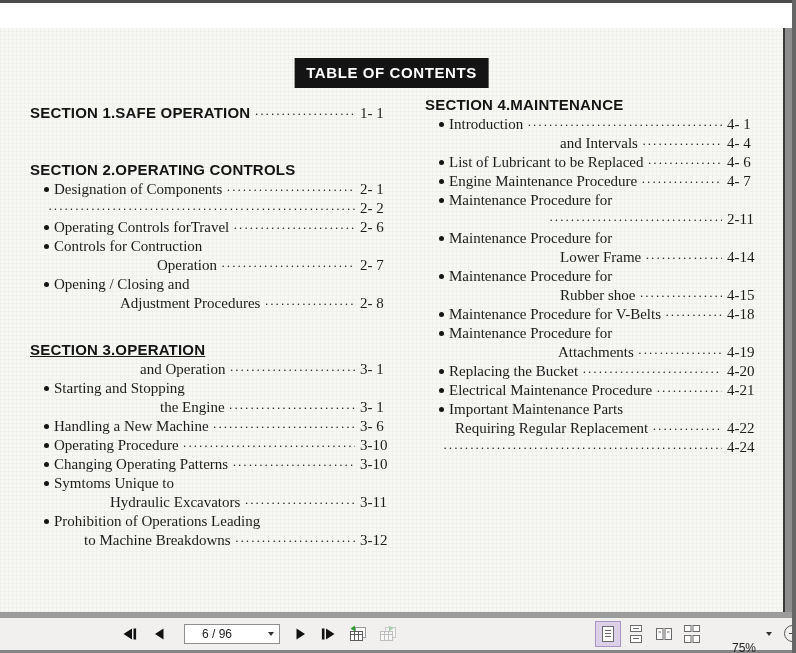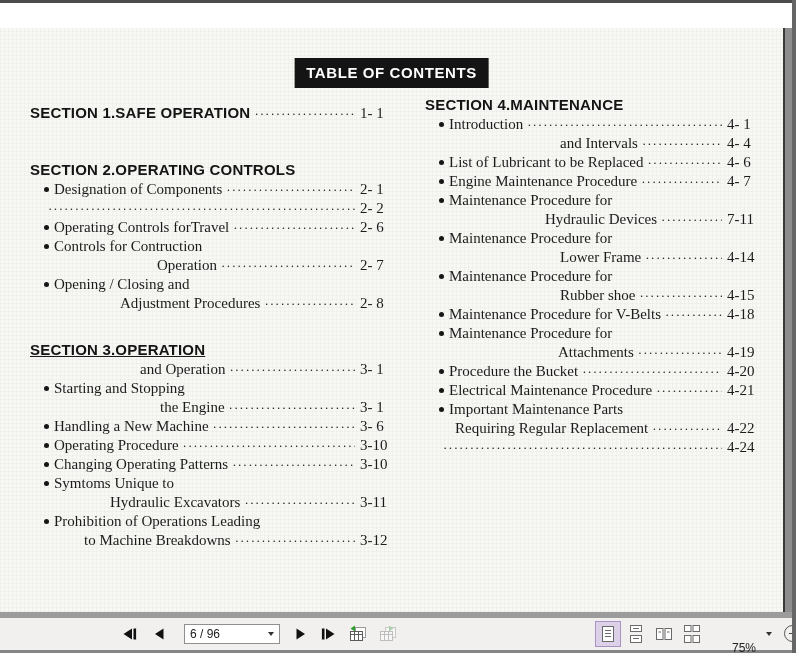--- a/index.html
+++ b/index.html
@@ -182,7 +182,6 @@
           <span class="t">Maintenance Procedure for</span>
         </div>
       <div class="row" style="padding-left:120px">
-          <span class="t">Hydraulic Devices</span>
           <span class="ld">························································································································</span>
           <span class="pg">7-11</span>
         </div>

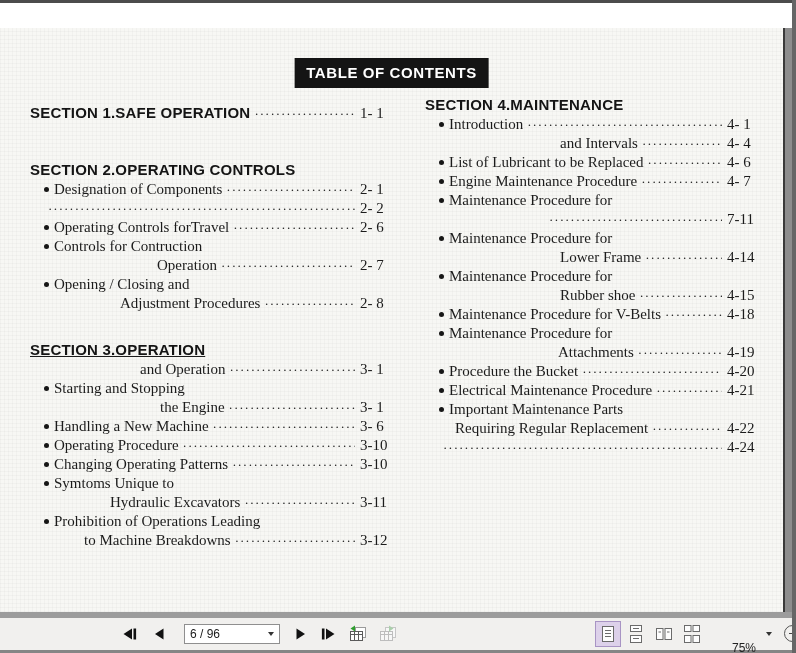--- a/index.html
+++ b/index.html
@@ -183,7 +183,7 @@
         </div>
       <div class="row" style="padding-left:120px">
           <span class="ld">························································································································</span>
-          <span class="pg">7-11</span>
+          <span class="pg">2-11</span>
         </div>
       <div class="row b">
           <span class="t">Maintenance Procedure for</span>

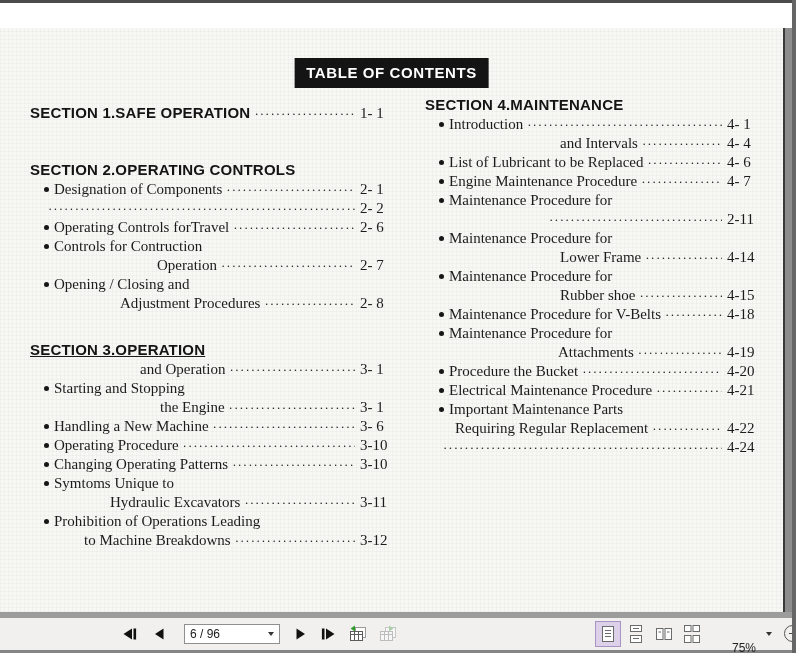--- a/index.html
+++ b/index.html
@@ -215,7 +215,7 @@
           <span class="pg">4-19</span>
         </div>
       <div class="row b">
-          <span class="t">Procedure the Bucket</span>
+          <span class="t">Replacing the Bucket</span>
           <span class="ld">························································································································</span>
           <span class="pg">4-20</span>
         </div>

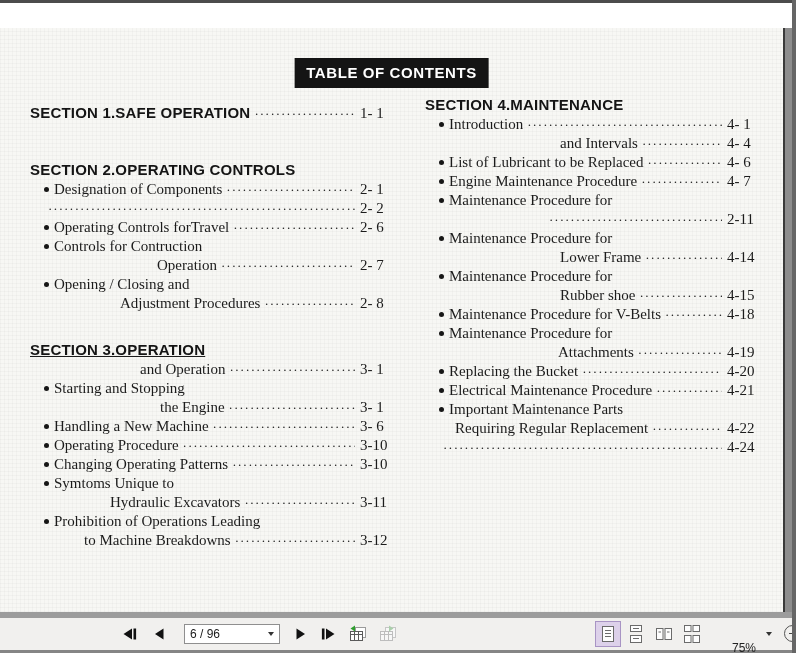--- a/index.html
+++ b/index.html
@@ -40,7 +40,7 @@
   .pagebox{position:absolute;left:184px;top:6px;width:96px;height:20px;background:#fff;
            border:1px solid #8f8f8f;box-sizing:border-box;display:flex;align-items:center;
            padding:0 5px;font-size:12px;color:#1a1a1a;cursor:text;}
-  .pagebox .val{flex:1 1 auto;}
+  .pagebox .val{flex:1 1 auto;margin-left:12px;}
   .caret{width:0;height:0;border-left:3.5px solid transparent;border-right:3.5px solid transparent;
          border-top:4px solid #333;}
   .laybtn{position:absolute;top:3px;width:26px;height:26px;display:flex;align-items:center;

